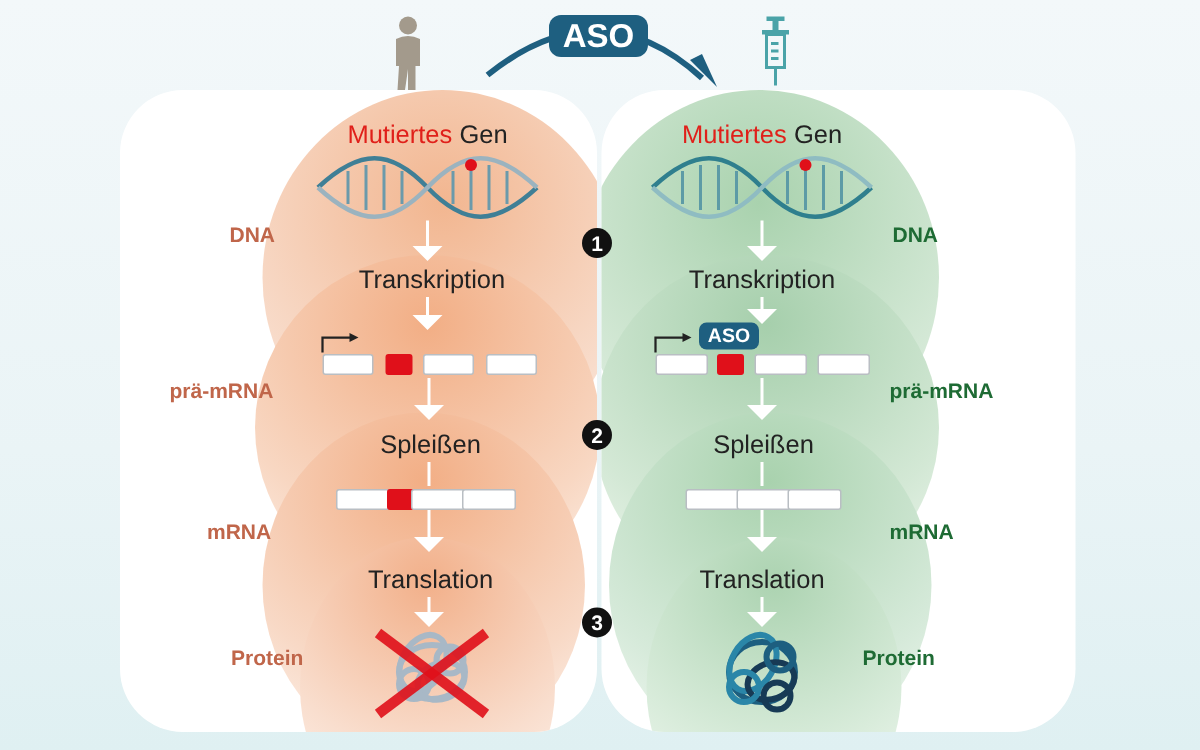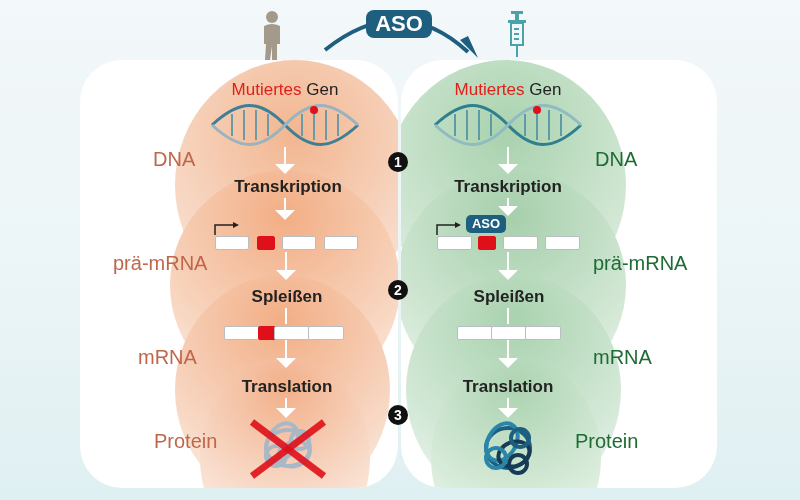--- a/index.html
+++ b/index.html
@@ -10,7 +10,7 @@
   .panel.left{left:80px;width:318px;}
   .panel.right{left:401px;width:316px;}
   .blob{position:absolute;border-radius:50%;}
-  .lbl{position:absolute;font-weight:normal;font-size:20px;}
+  .lbl{position:absolute;font-weight:bold;font-size:14px;}
   .step{position:absolute;font-size:17px;color:#222;transform:translateX(-50%);white-space:nowrap;font-weight:bold;}
   .title{position:absolute;font-size:17px;transform:translateX(-50%);white-space:nowrap;}
   .arrow{position:absolute;width:2px;background:#fff;transform:translateX(-1px);}

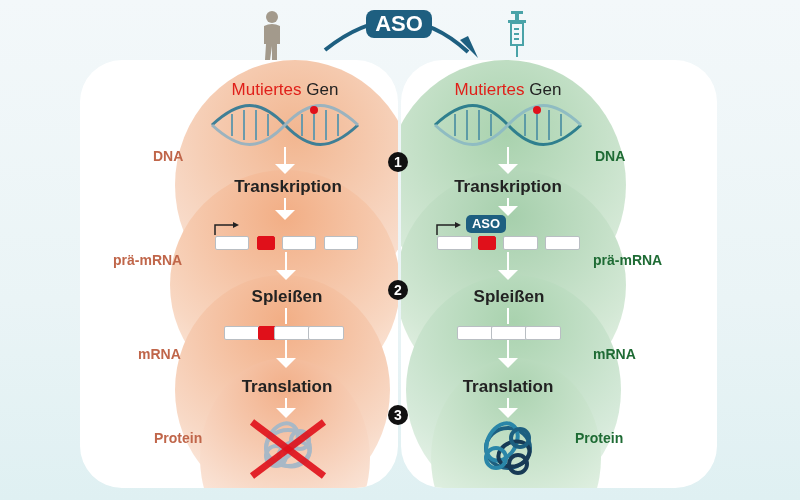--- a/index.html
+++ b/index.html
@@ -11,7 +11,7 @@
   .panel.right{left:401px;width:316px;}
   .blob{position:absolute;border-radius:50%;}
   .lbl{position:absolute;font-weight:bold;font-size:14px;}
-  .step{position:absolute;font-size:17px;color:#222;transform:translateX(-50%);white-space:nowrap;font-weight:bold;}
+  .step{position:absolute;font-size:17px;color:#222;transform:translateX(-50%);white-space:nowrap;}
   .title{position:absolute;font-size:17px;transform:translateX(-50%);white-space:nowrap;}
   .arrow{position:absolute;width:2px;background:#fff;transform:translateX(-1px);}
   .arrowhead{position:absolute;width:0;height:0;border-left:10px solid transparent;border-right:10px solid transparent;border-top:10px solid #fff;transform:translateX(-10px);}

